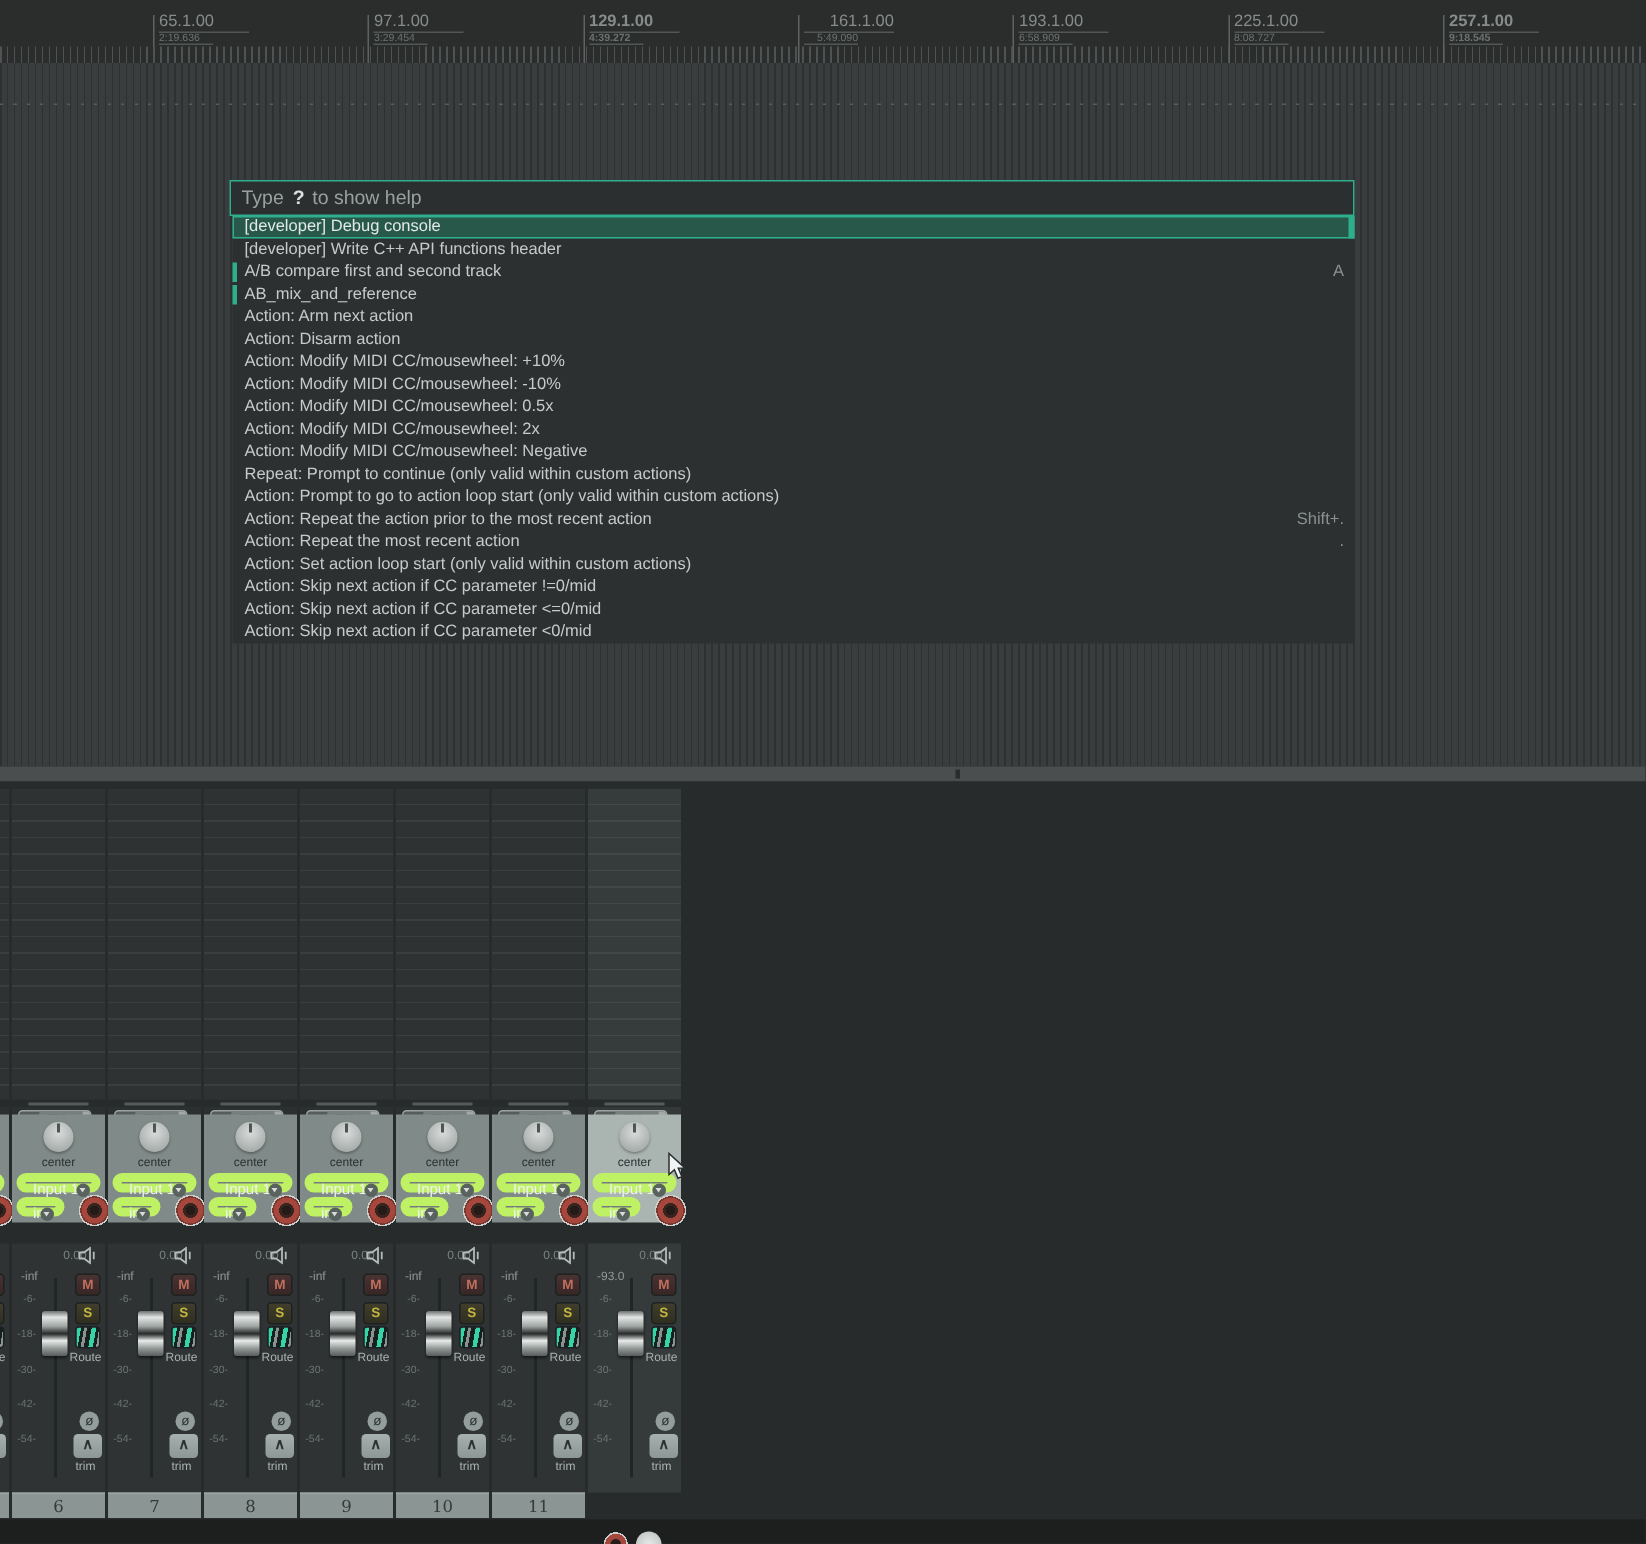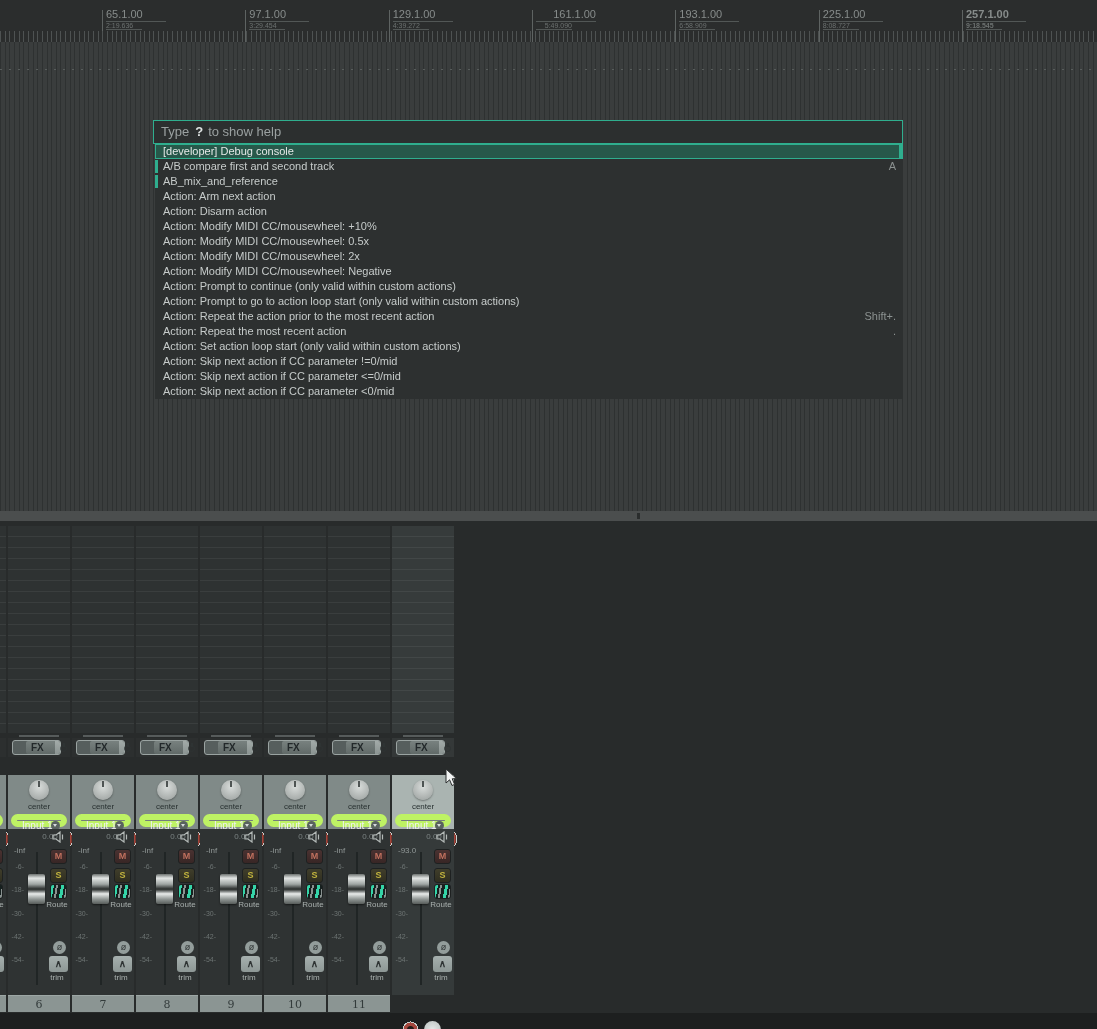--- a/index.html
+++ b/index.html
@@ -120,7 +120,7 @@
     <span class="bar">97.1.00</span>
     <span class="time">3:29.454</span>
   </div>
-    <div class="rmarker" style="left: 389.66px;">
+    <div class="rmarker" style="left: 389.66px; font-weight: bold;">
     <span class="bar">129.1.00</span>
     <span class="time">4:39.272</span>
   </div>

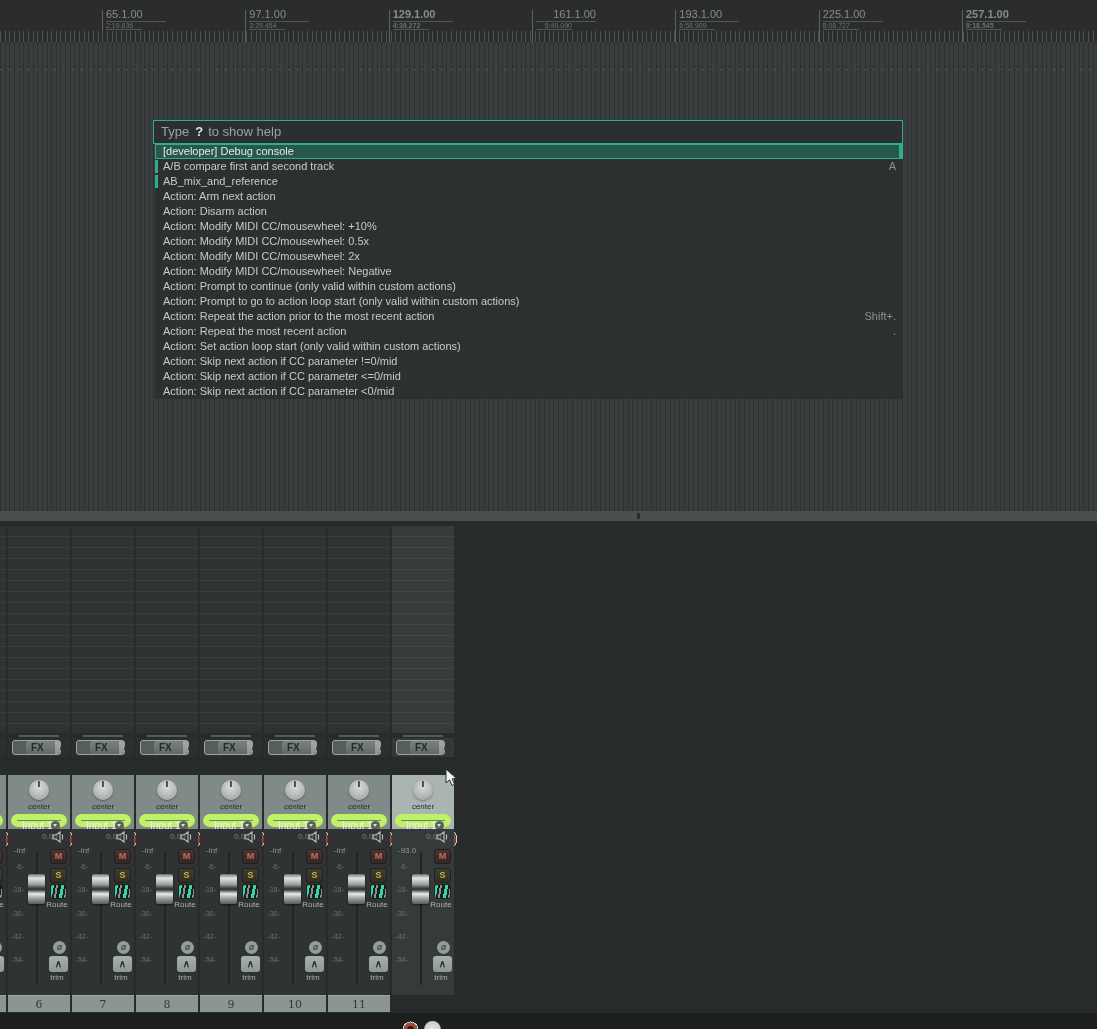--- a/index.html
+++ b/index.html
@@ -153,6 +153,10 @@
     <span class="txt">[developer] Debug console</span>
     
   </div>
+      <div class="prow">
+    <span class="txt">[developer] Write C++ API functions header</span>
+    
+  </div>
       <div class="prow marked">
     <span class="txt">A/B compare first and second track</span>
     <span class="sc">A</span>

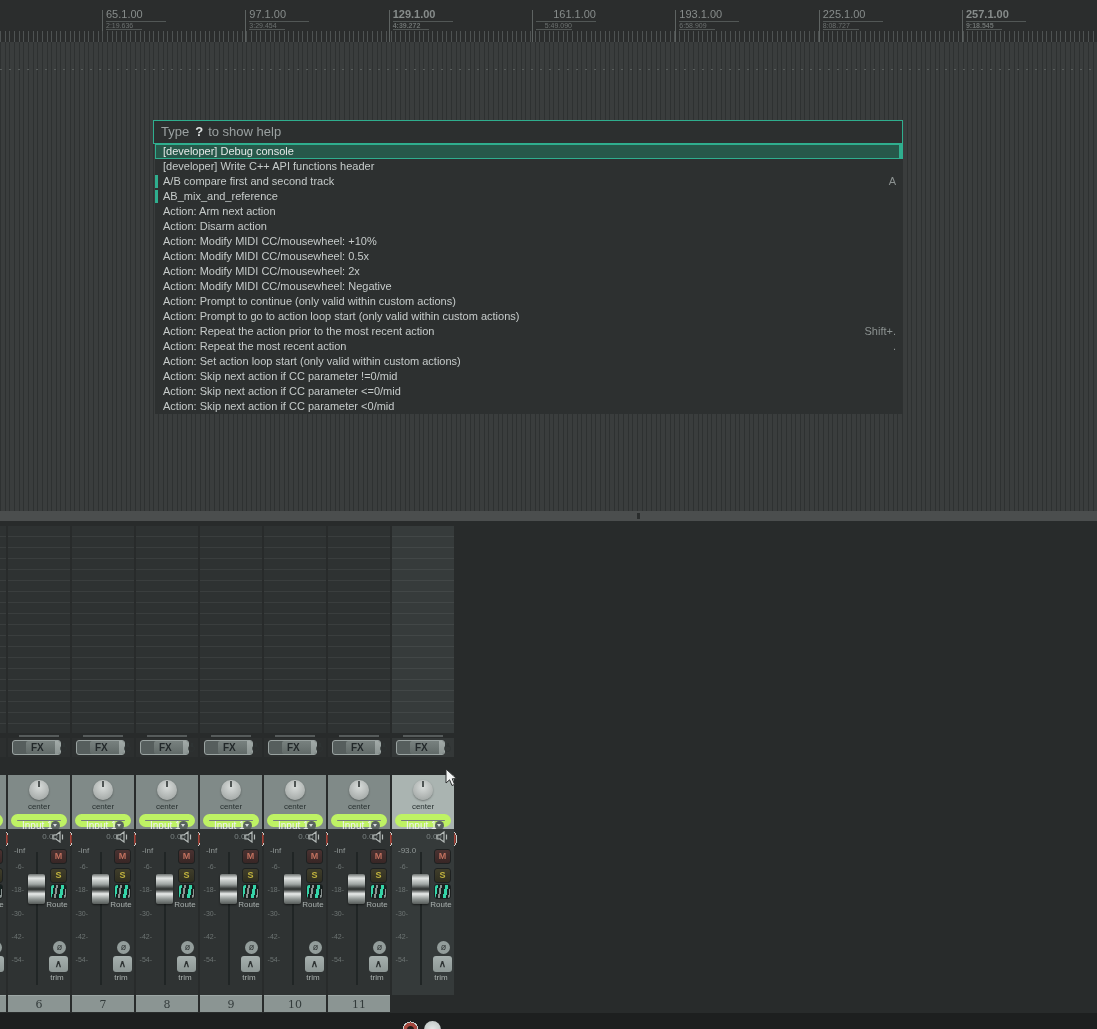--- a/index.html
+++ b/index.html
@@ -178,6 +178,10 @@
     
   </div>
       <div class="prow">
+    <span class="txt">Action: Modify MIDI CC/mousewheel: -10%</span>
+    
+  </div>
+      <div class="prow">
     <span class="txt">Action: Modify MIDI CC/mousewheel: 0.5x</span>
     
   </div>

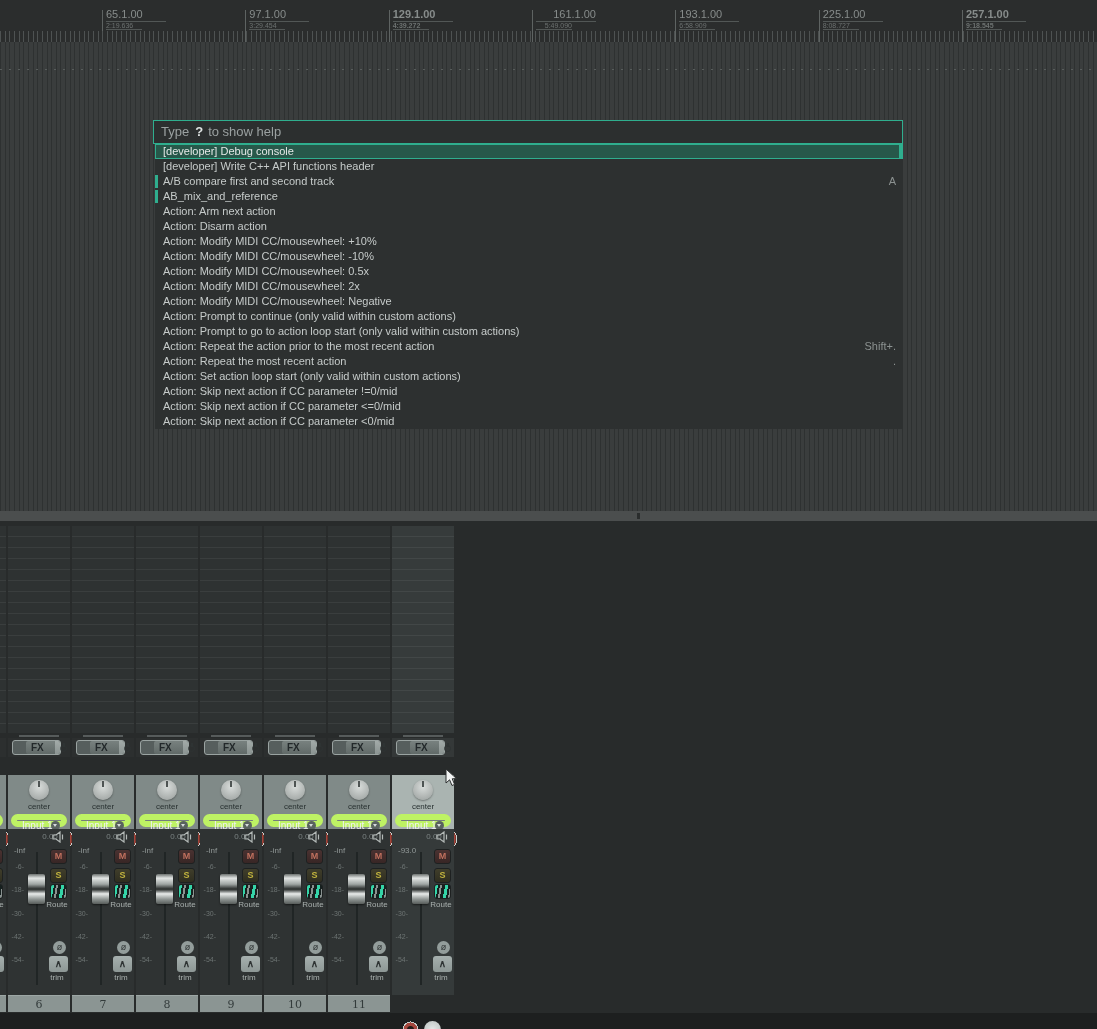--- a/index.html
+++ b/index.html
@@ -194,7 +194,7 @@
     
   </div>
       <div class="prow">
-    <span class="txt">Action: Prompt to continue (only valid within custom actions)</span>
+    <span class="txt">Repeat: Prompt to continue (only valid within custom actions)</span>
     
   </div>
       <div class="prow">

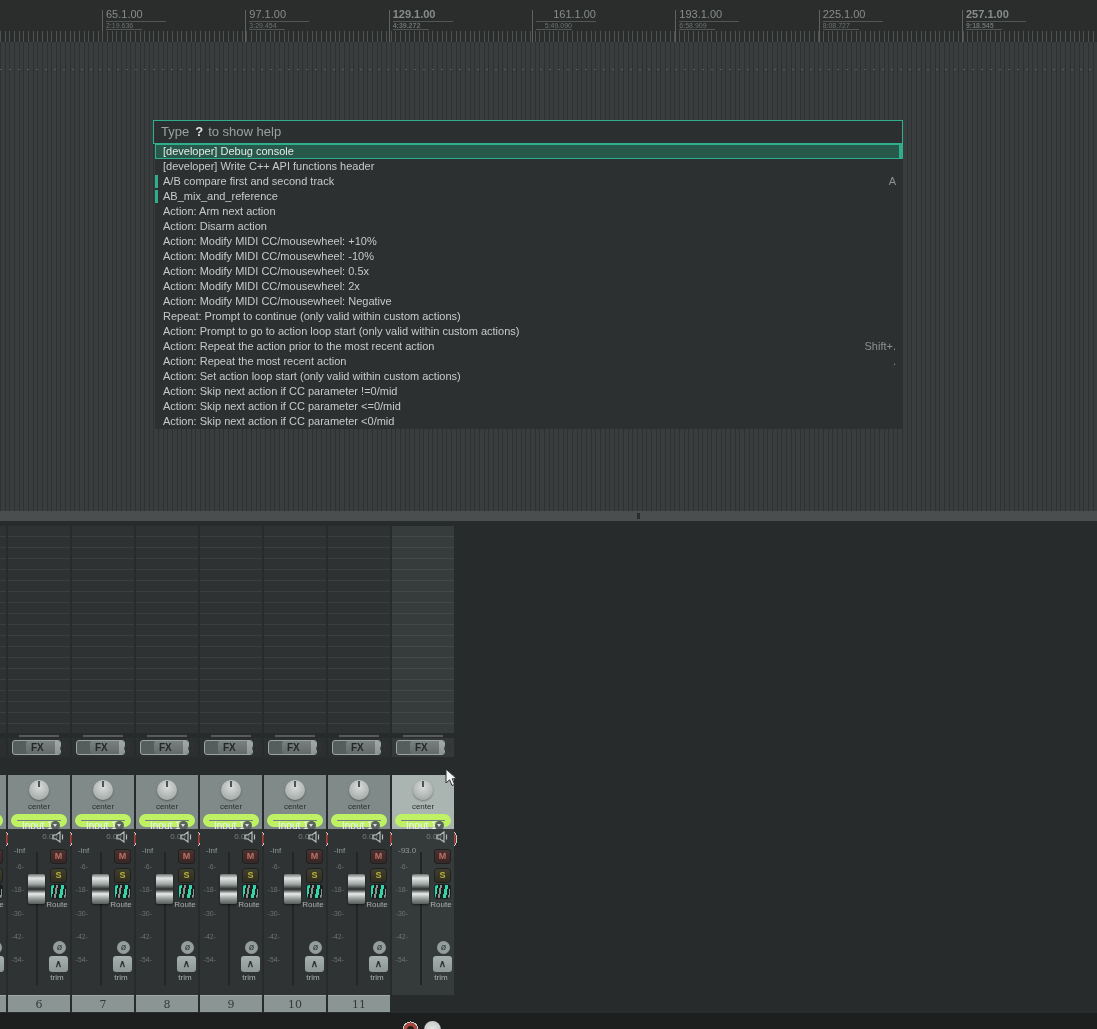--- a/index.html
+++ b/index.html
@@ -57,7 +57,7 @@
   .fxpwr i { position:absolute; left:5px; top:4px; width:7px; height:7px; border:1.3px solid #2e3333; border-radius:50%; }
   .fxpwr i::after { content:""; position:absolute; left:2px; top:-3px; width:1.5px; height:4px; background:#2e3333; }
 
-  .panel { position:absolute; left:0; top:249px; width:62px; height:72px; background:#808a88; }
+  .panel { position:absolute; left:0; top:217px; width:62px; height:72px; background:#808a88; }
   .strip.sel .panel { background:#aab4b1; }
   .knob { position:absolute; left:21px; top:5px; width:20px; height:20px; border-radius:50%;
     background:radial-gradient(circle at 50% 35%, #d8dcda, #a8adab 75%, #8f9593); box-shadow:0 1px 2px rgba(0,0,0,.35); }

